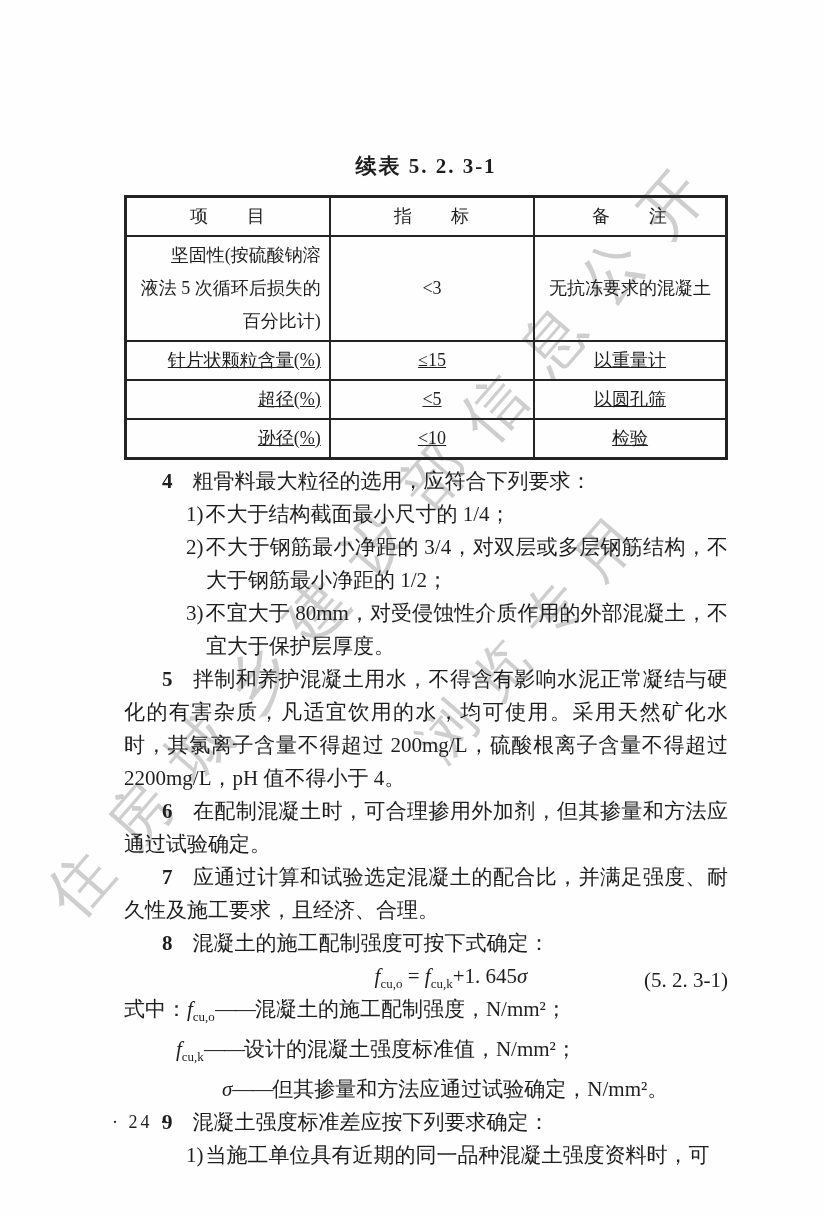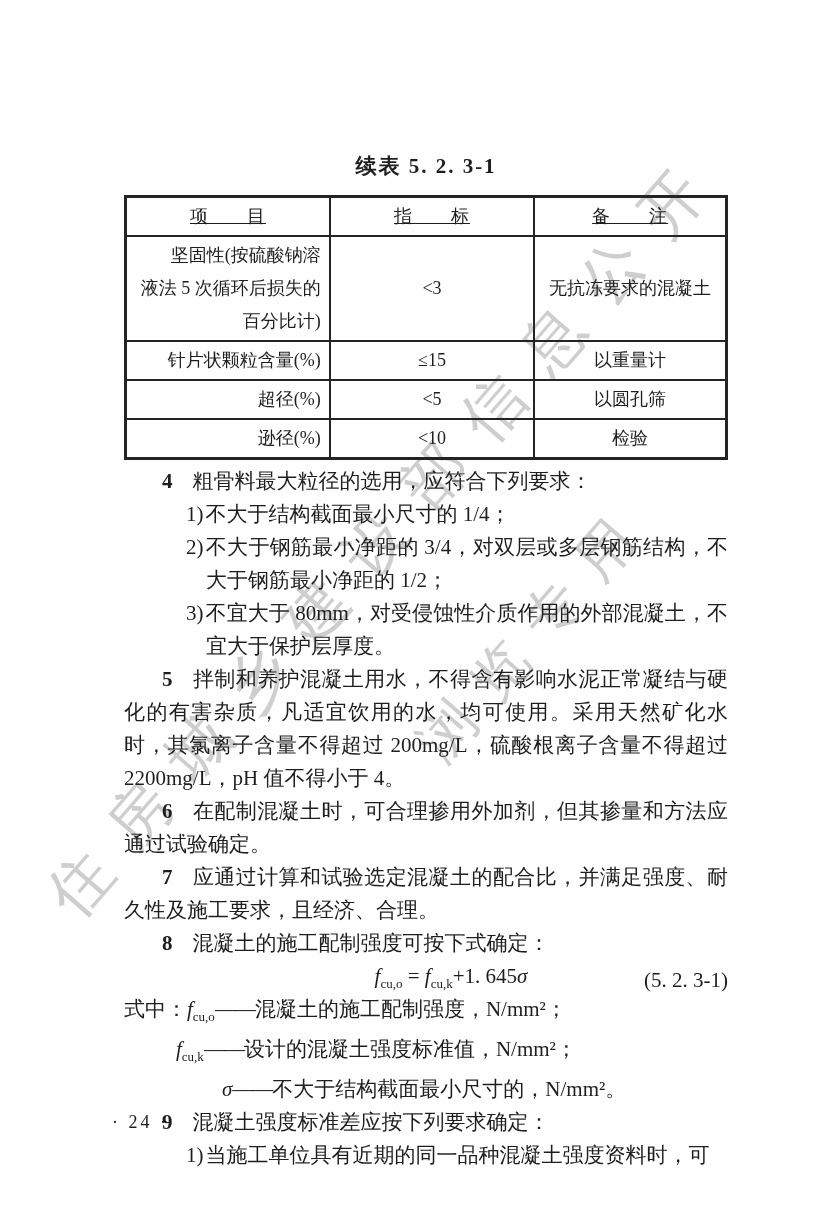--- a/index.html
+++ b/index.html
@@ -25,7 +25,7 @@
     font-size:18px;table-layout:fixed;
   }
   table.spec th,table.spec td{border:2px solid #242424;padding:2px 8px;}
-  table.spec th{font-weight:normal;height:29px;text-align:center;letter-spacing:1px;text-decoration:underline;}
+  table.spec th{font-weight:normal;height:29px;text-align:center;letter-spacing:1px;}
   td.val{text-align:center;vertical-align:middle;}
   td.item{text-align:right;vertical-align:middle;line-height:33px;}
   tr.tall td.item{line-height:33px;height:97px;text-indent:1em;}

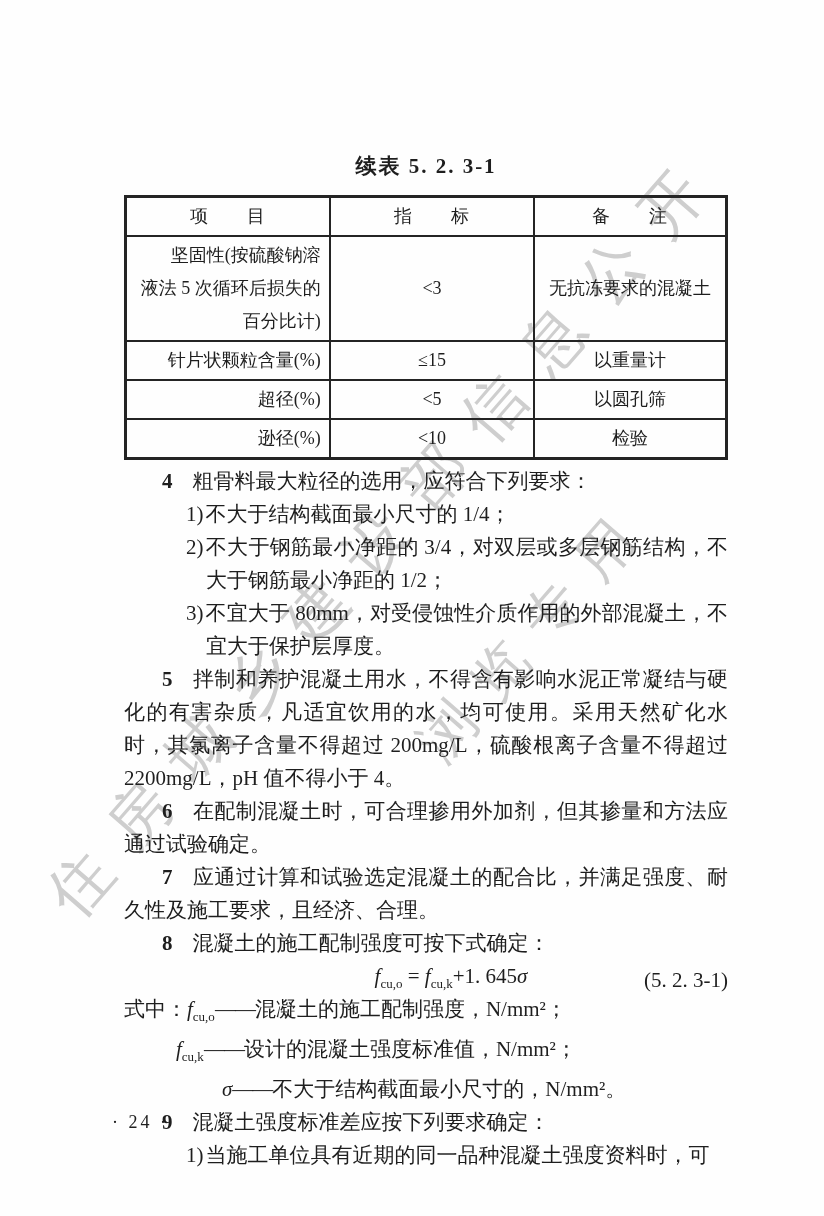--- a/index.html
+++ b/index.html
@@ -29,7 +29,7 @@
   td.val{text-align:center;vertical-align:middle;}
   td.item{text-align:right;vertical-align:middle;line-height:33px;}
   tr.tall td.item{line-height:33px;height:97px;text-indent:1em;}
-  tr.short td{height:29px;}
+  tr.short td{height:29px;text-decoration:underline;}
   
   .body-txt{font-size:21px;line-height:33px;}
   p.clause{margin:0;text-indent:38px;text-align:justify;}

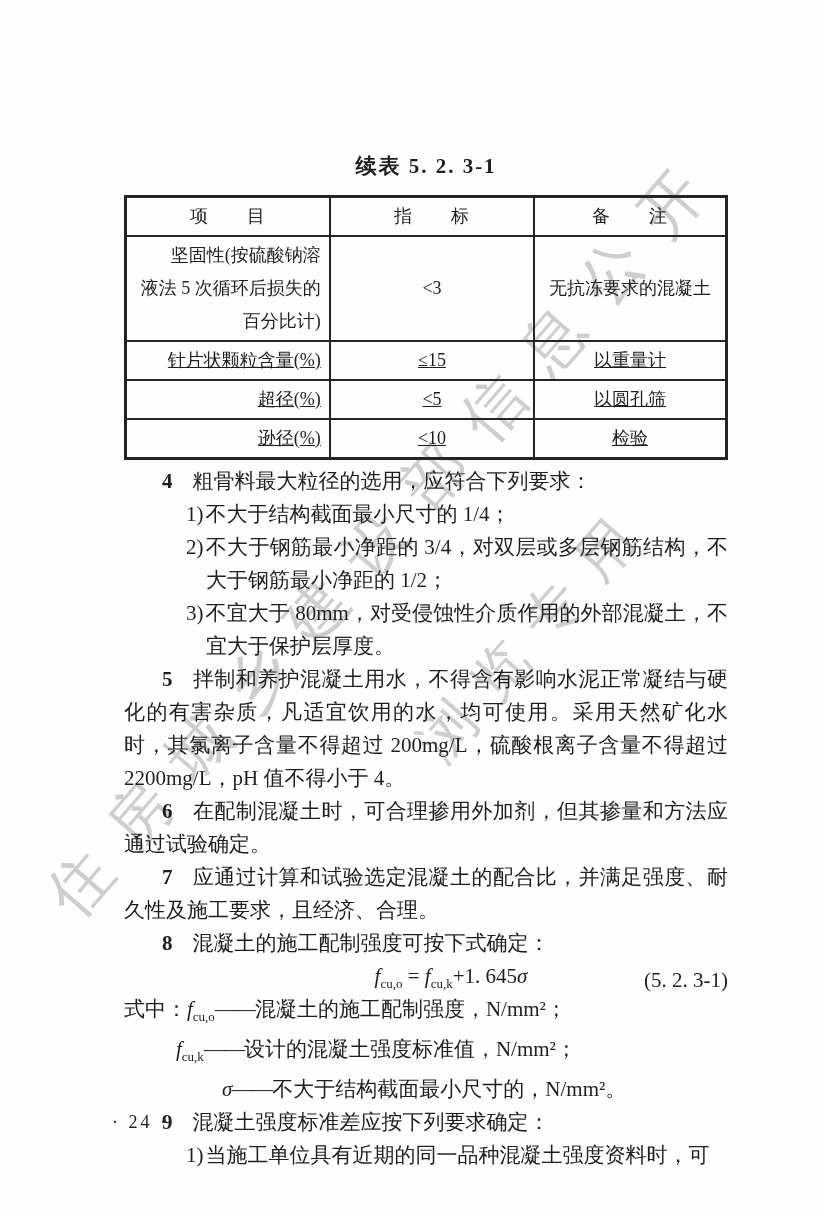--- a/index.html
+++ b/index.html
@@ -116,7 +116,7 @@
 
     <div class="where"><span>式中：</span><i>f</i><sub>cu,o</sub><span class="dash">——</span><span>混凝土的施工配制强度，N/mm²；</span></div>
     <div class="where wl2"><i>f</i><sub>cu,k</sub><span class="dash">——</span><span>设计的混凝土强度标准值，N/mm²；</span></div>
-    <div class="where wl3"><i>σ</i><span class="dash">——</span><span>不大于结构截面最小尺寸的，N/mm²。</span></div>
+    <div class="where wl3"><i>σ</i><span class="dash">——</span><span>但其掺量和方法应通过试验确定，N/mm²。</span></div>
 
     <p class="clause"><b>9</b><span>混凝土强度标准差应按下列要求确定：</span></p>
     <div class="subitem"><span class="marker">1)</span><span>当施工单位具有近期的同一品种混凝土强度资料时，可</span></div>

